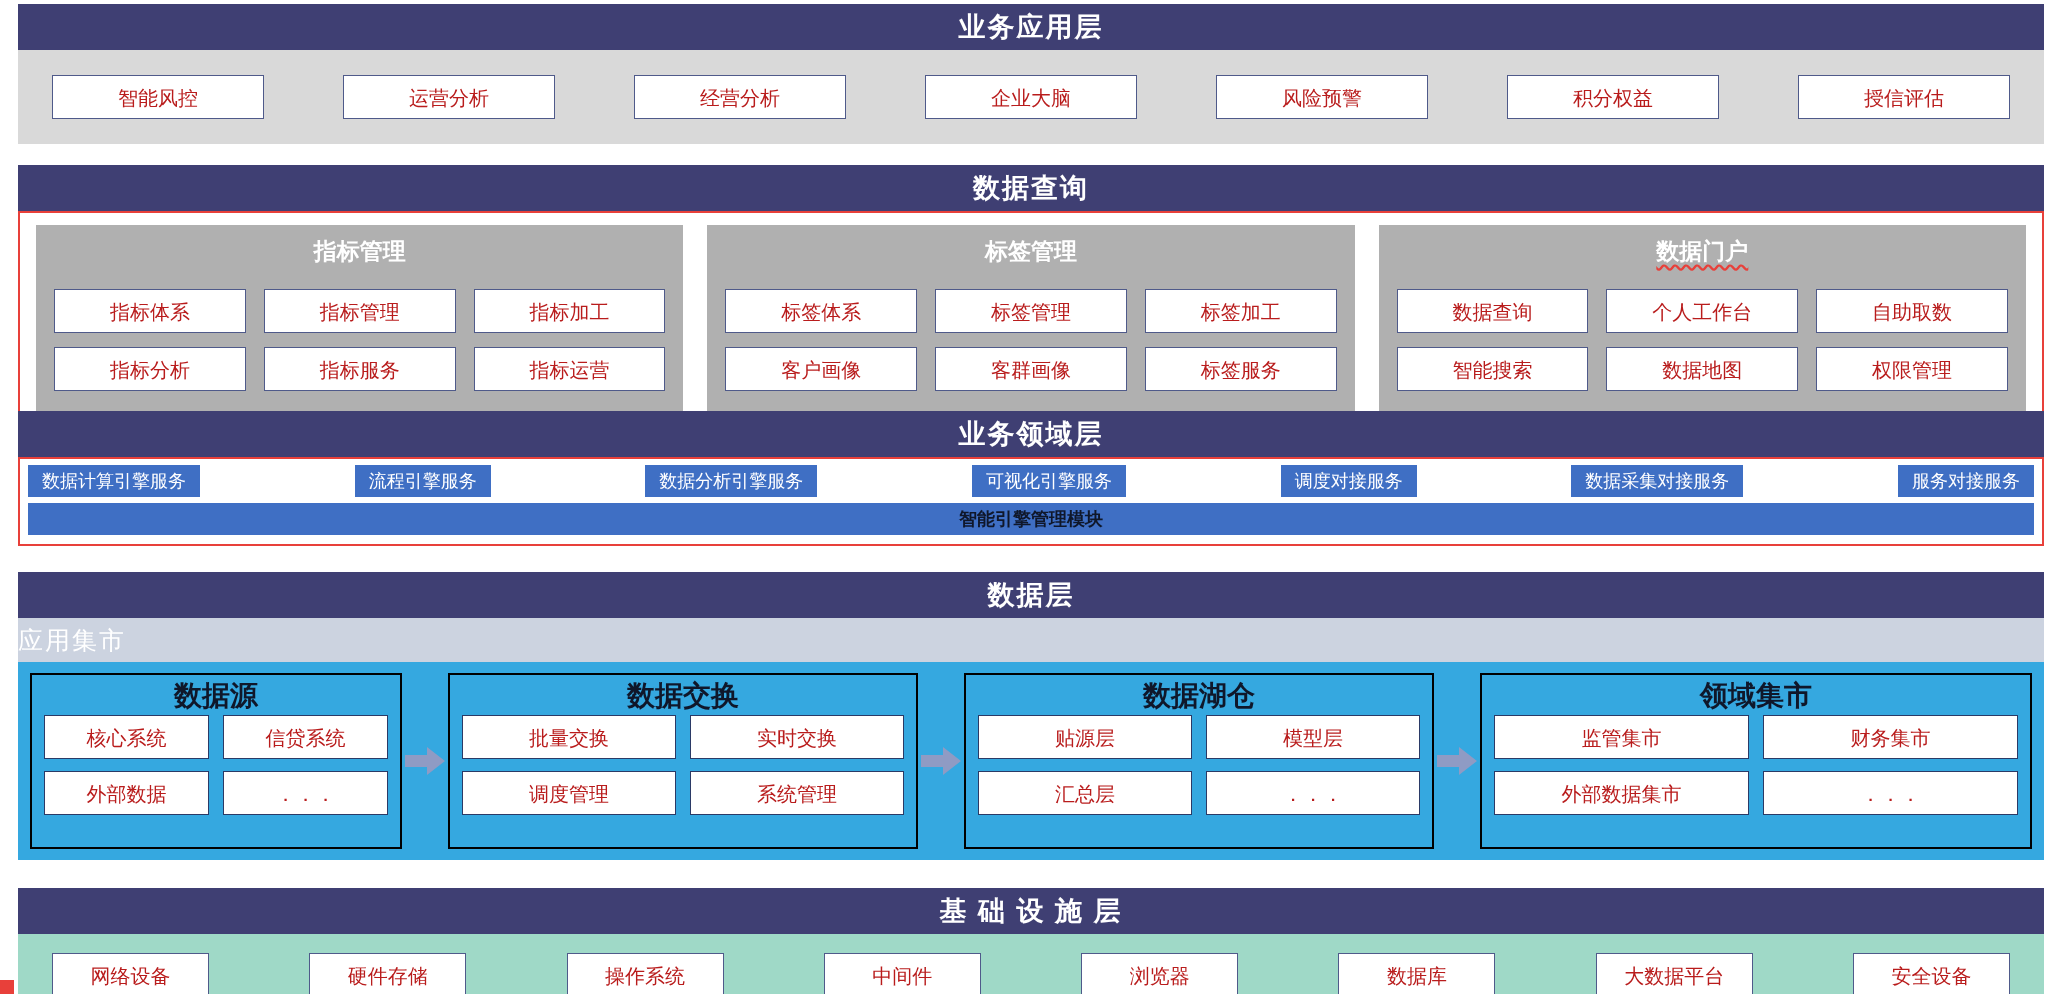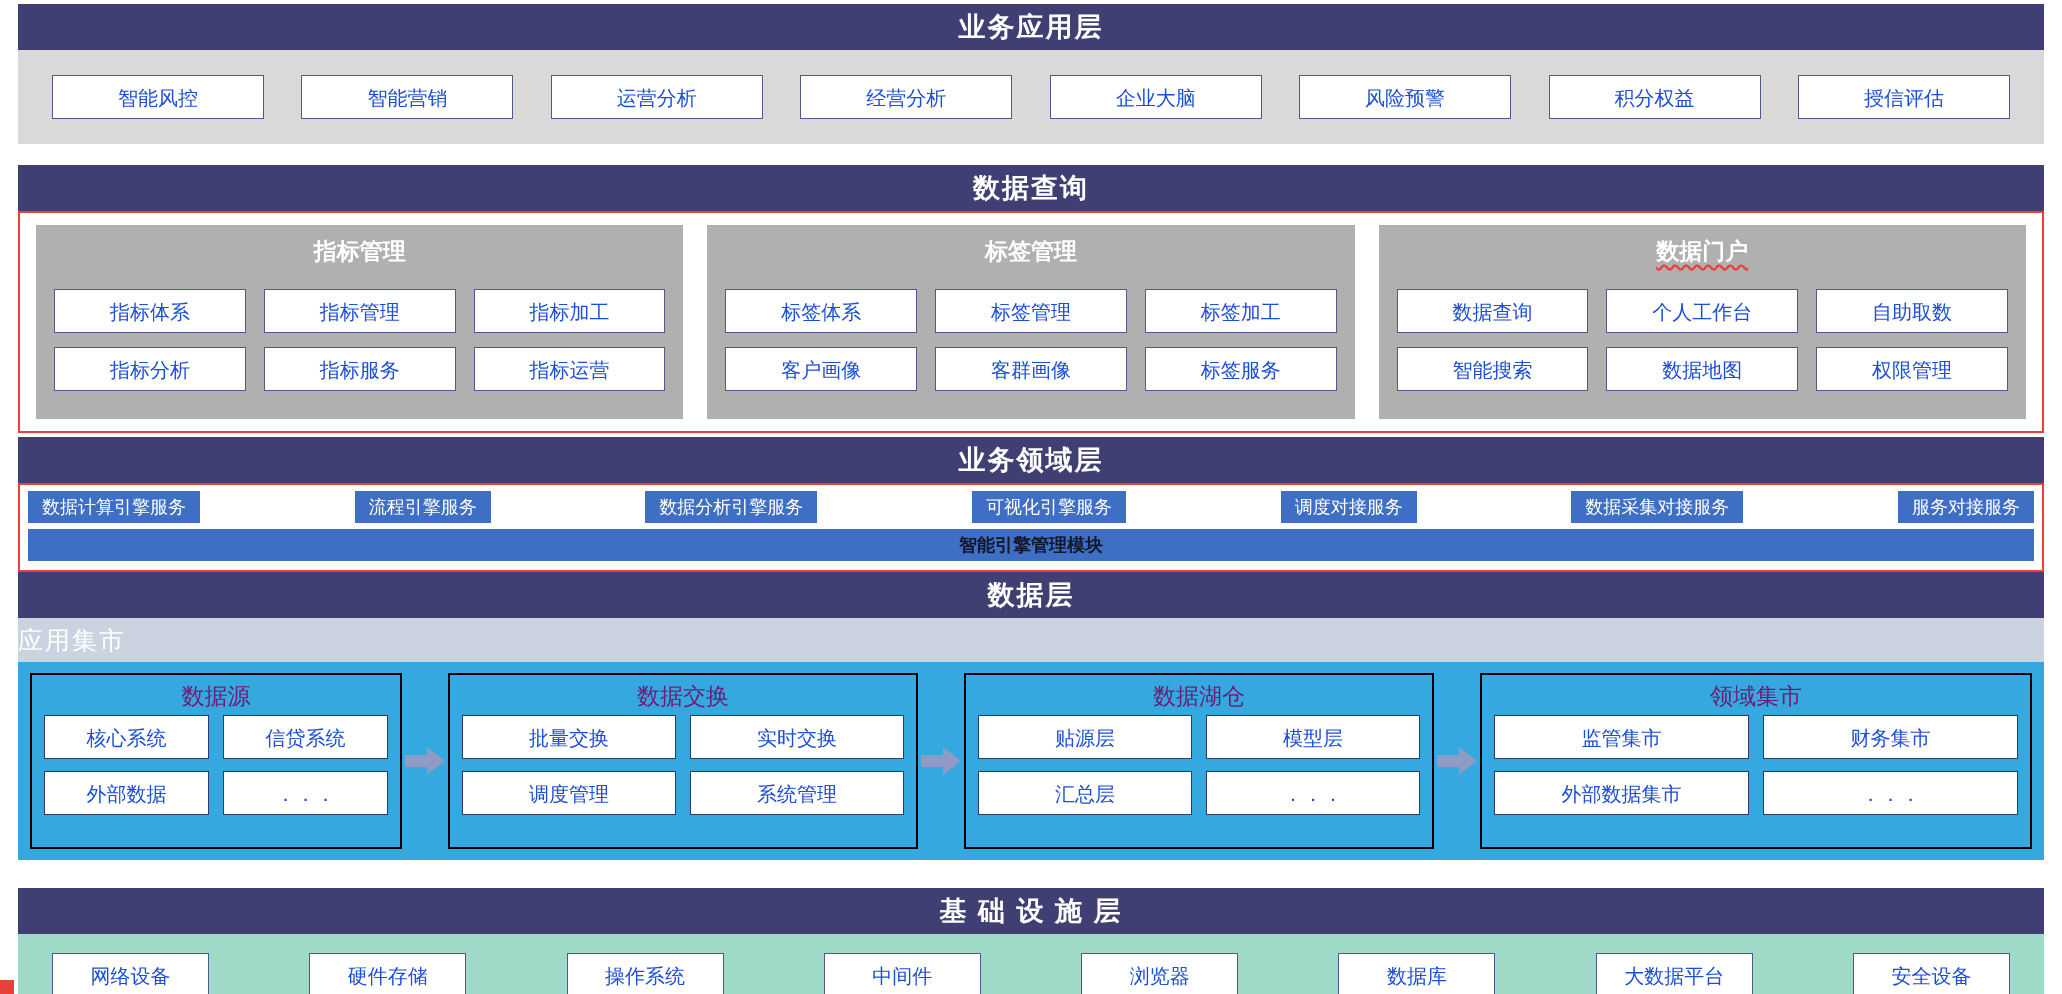--- a/index.html
+++ b/index.html
@@ -34,7 +34,7 @@
   .chip {
     background: #ffffff;
     border: 1px solid #4f5a8a;
-    color: #1d4ed8;
+    color: #b91c1c;
     font-size: 20px;
     text-align: center;
     line-height: 44px;

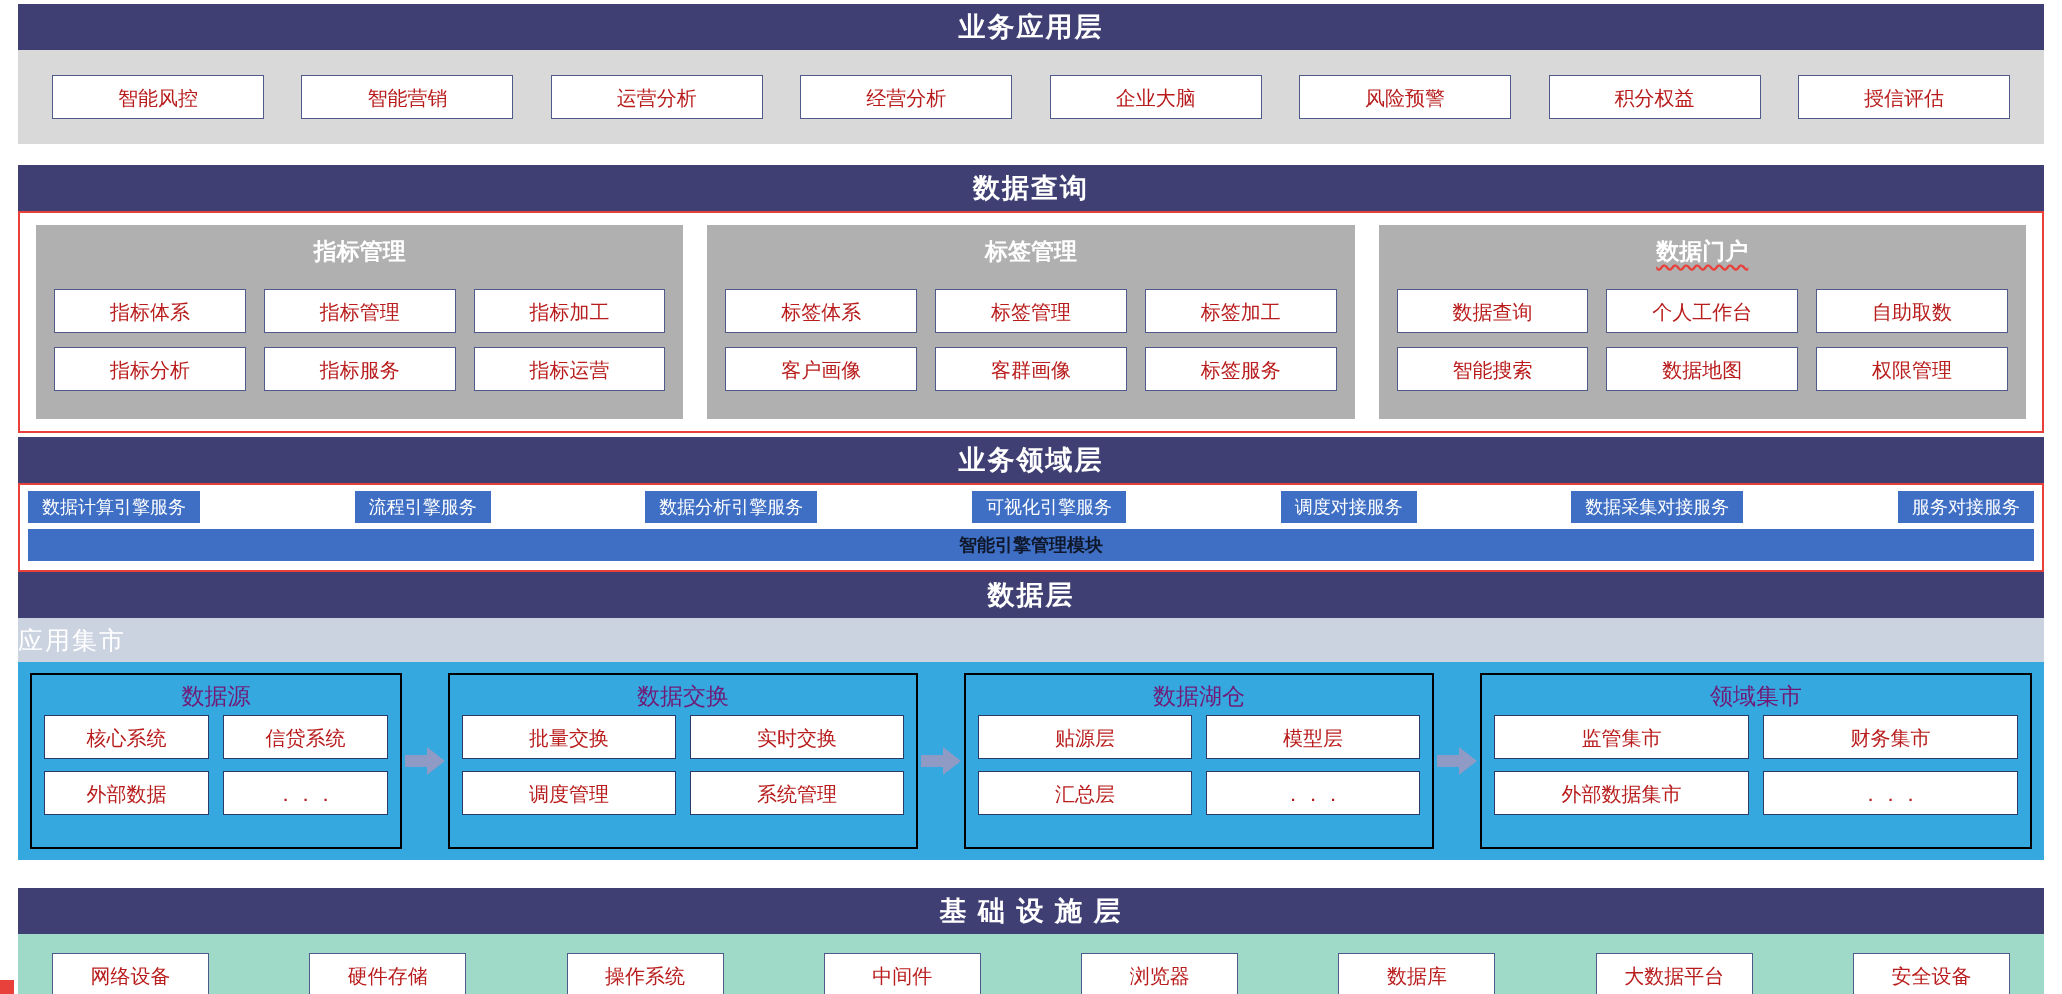--- a/index.html
+++ b/index.html
@@ -245,7 +245,6 @@
     <div class="band-title">业务应用层</div>
     <div class="body">
       <div class="chip">智能风控</div>
-      <div class="chip">智能营销</div>
       <div class="chip">运营分析</div>
       <div class="chip">经营分析</div>
       <div class="chip">企业大脑</div>

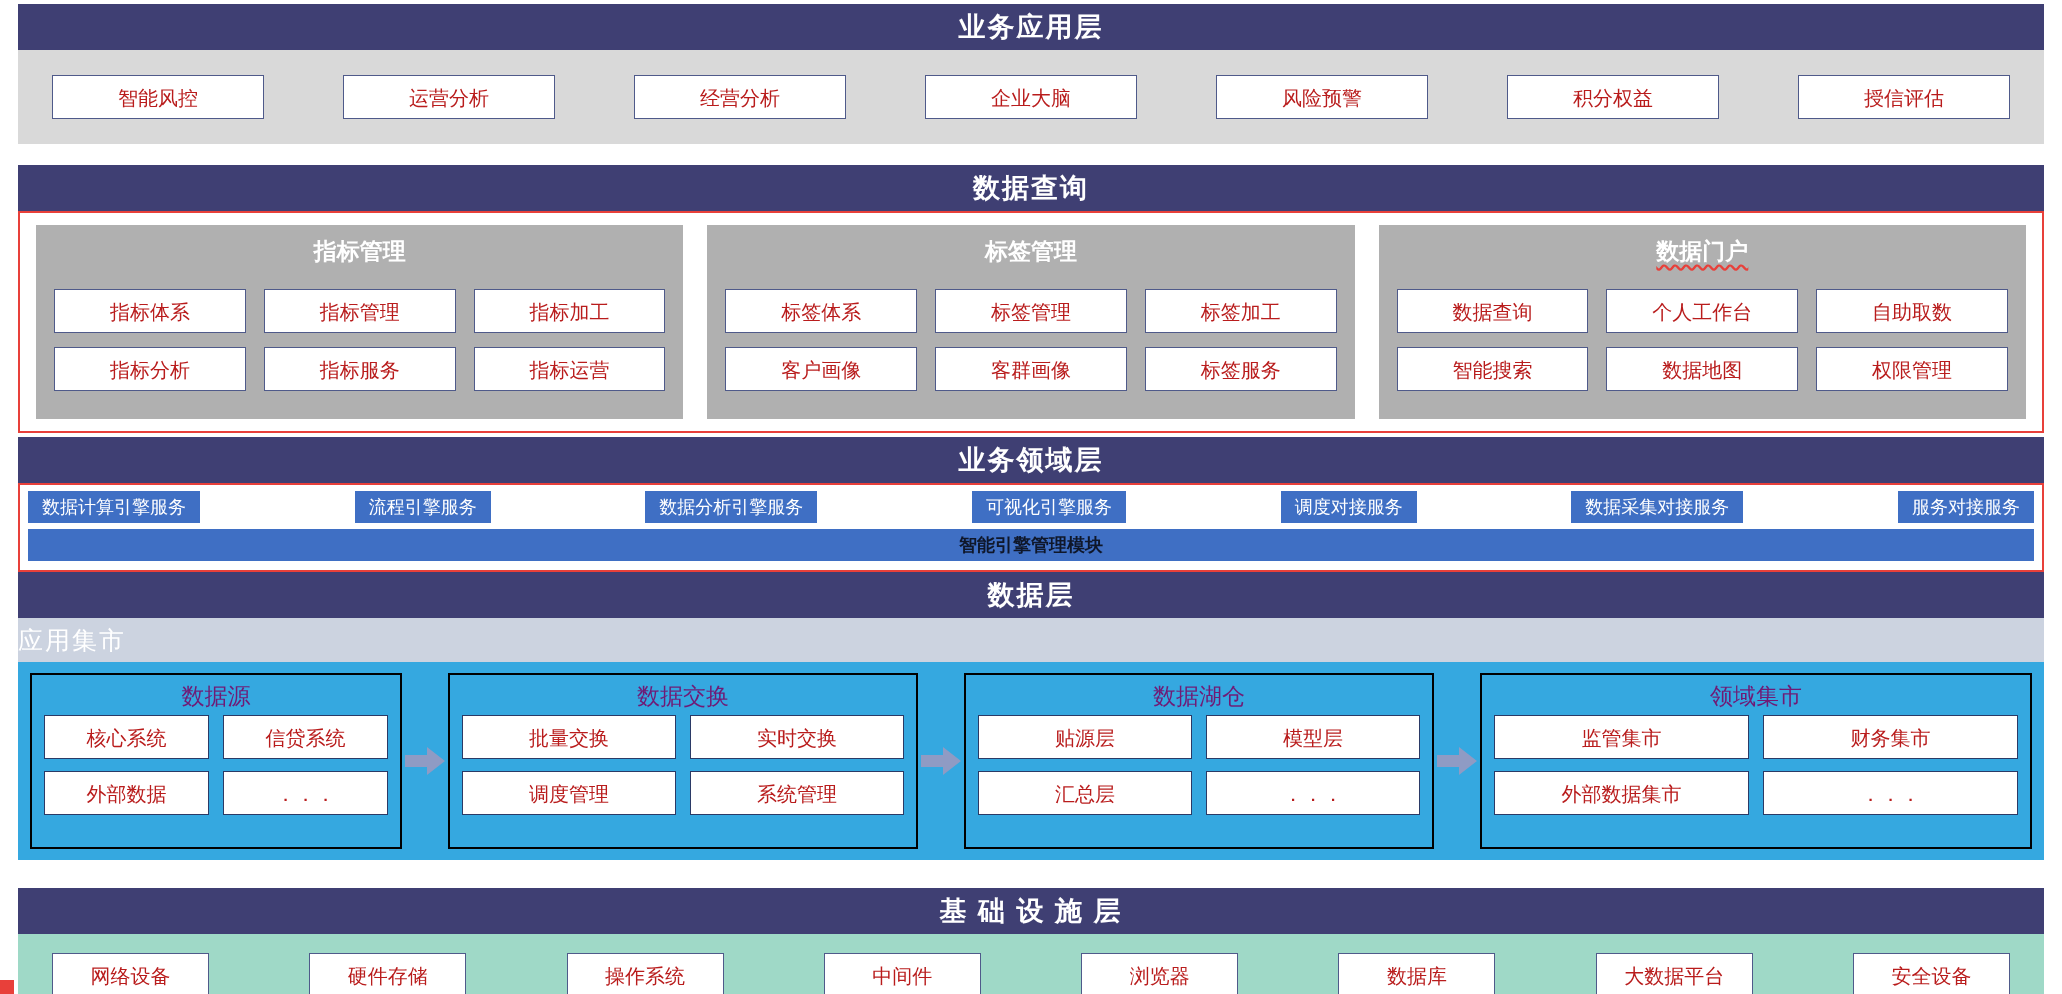--- a/index.html
+++ b/index.html
@@ -108,7 +108,7 @@
   .sec-domain {
     position: absolute;
     left: 18px;
-    top: 437px;
+    top: 411px;
     width: 2026px;
     height: 135px;
   }

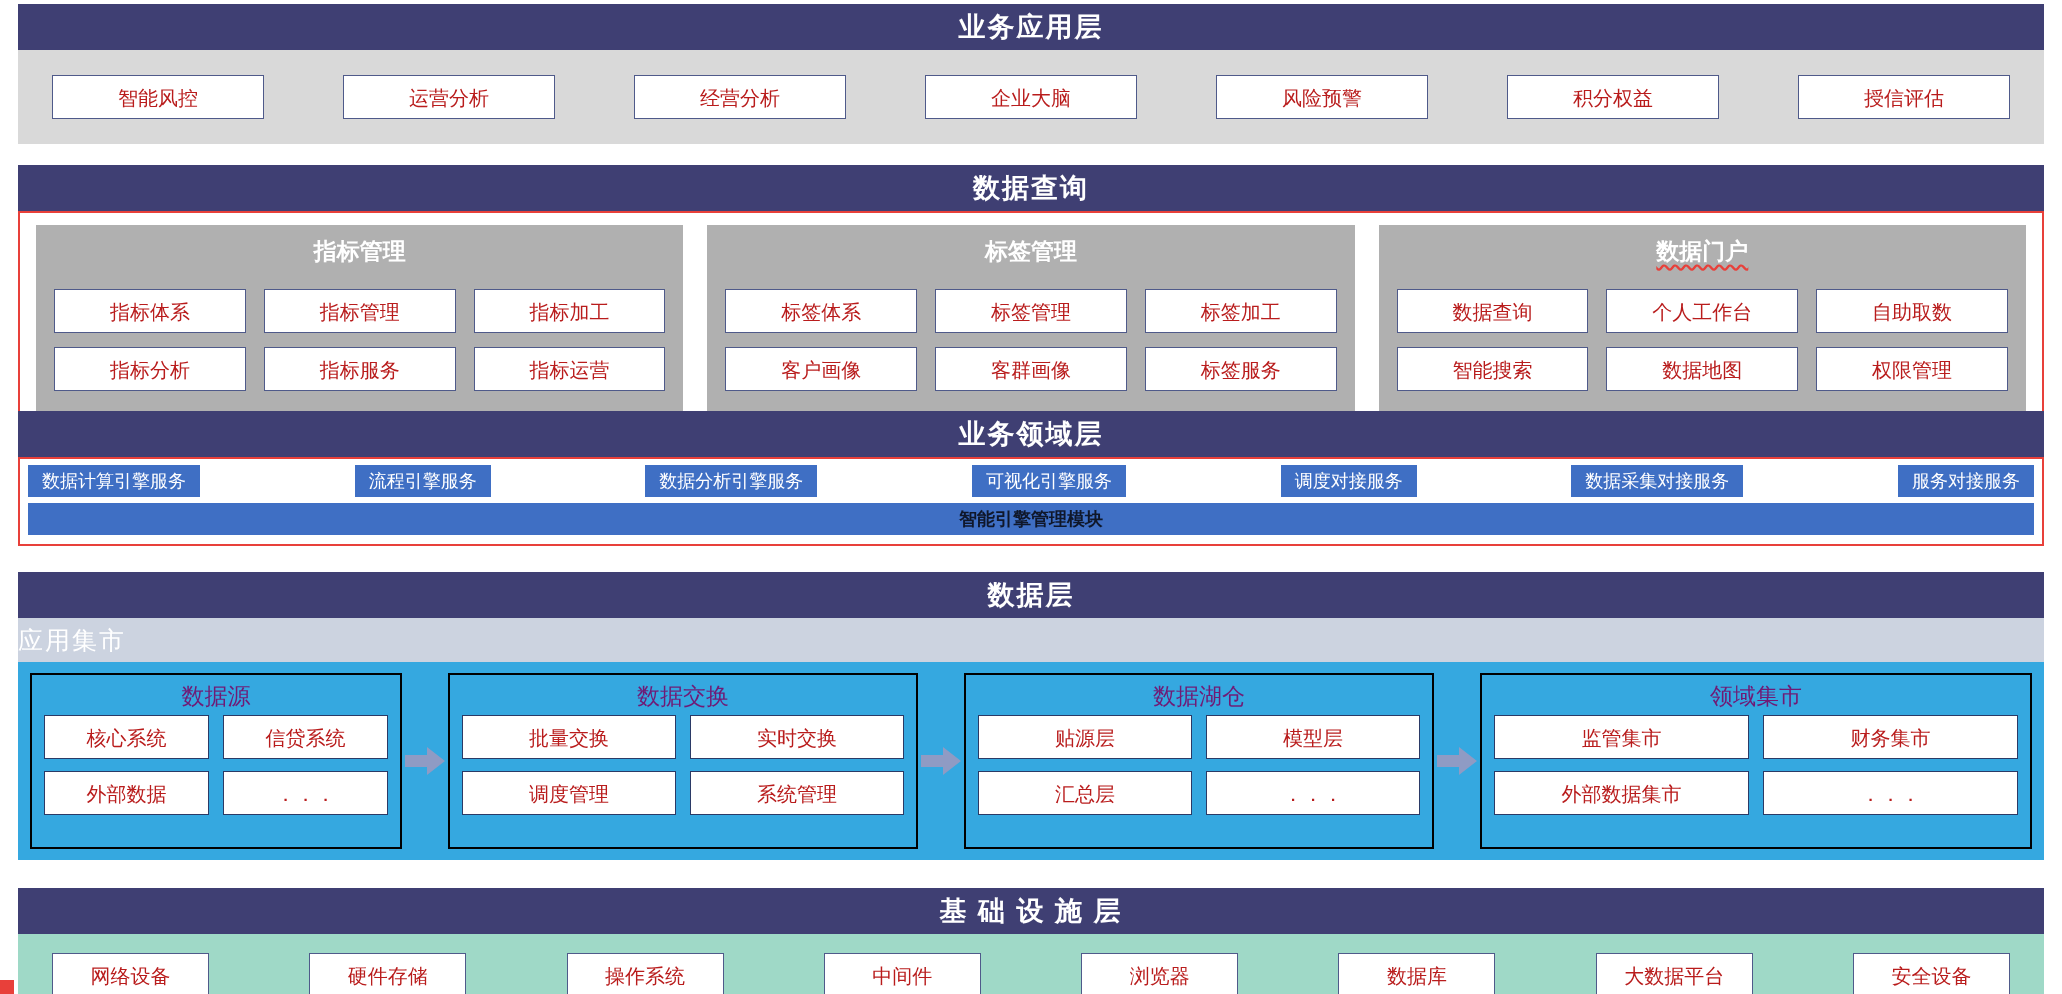--- a/index.html
+++ b/index.html
@@ -184,10 +184,11 @@
   }
   .dbox-title {
     text-align: center;
-    font-size: 23px;
-    color: #701a75;
+    font-size: 28px;
+    color: #0f172a;
     line-height: 38px;
     height: 38px;
+    font-weight: bold;
   }
   .grid2 {
     display: grid;

